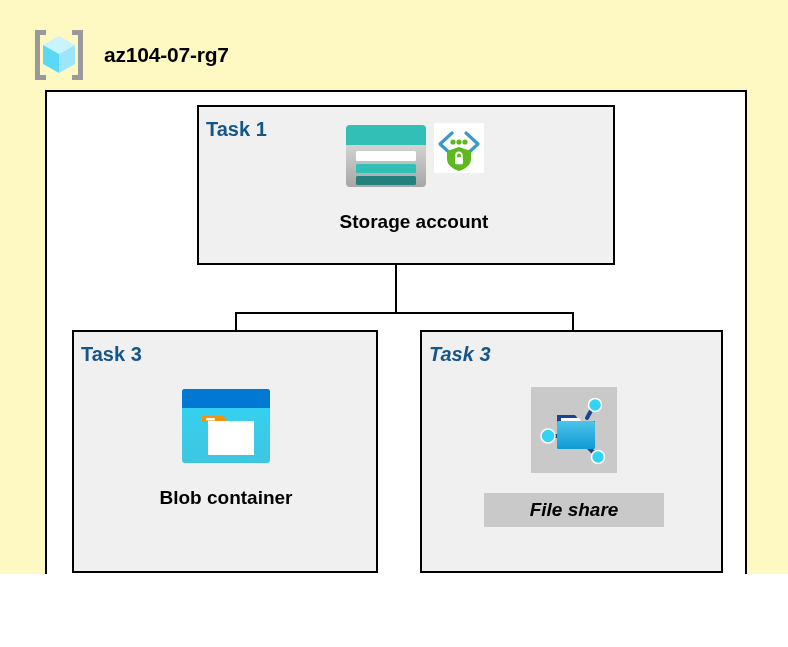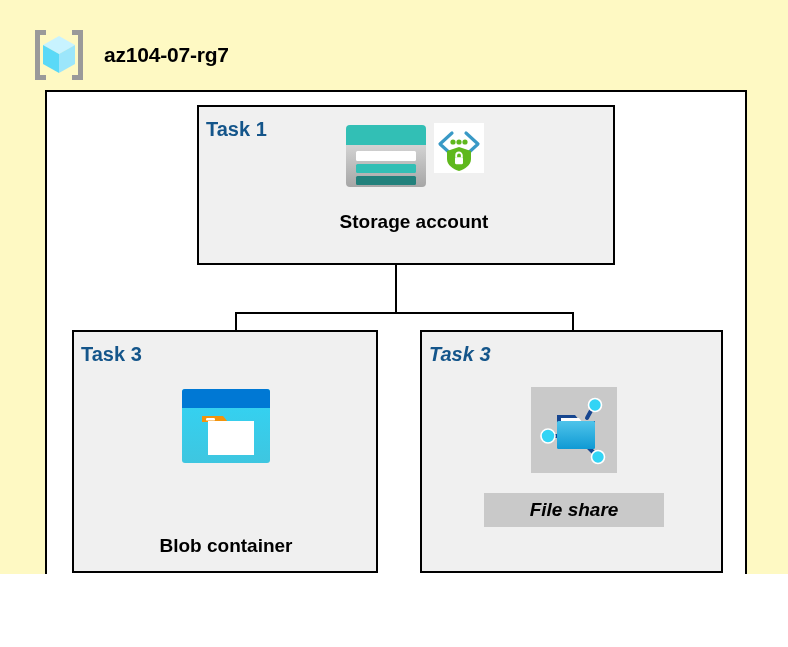--- a/index.html
+++ b/index.html
@@ -195,7 +195,7 @@
   <div class="task-box task-2">
     <div class="task-label">Task 3</div>
 
-    <div class="node" style="left:42px; top:55px; width:220px;gap:48px;">
+    <div class="node" style="left:42px; top:55px; width:220px;">
       <div class="node-icons">
         <span>
           <svg width="92" height="78" viewBox="0 0 92 78" aria-hidden="true">

